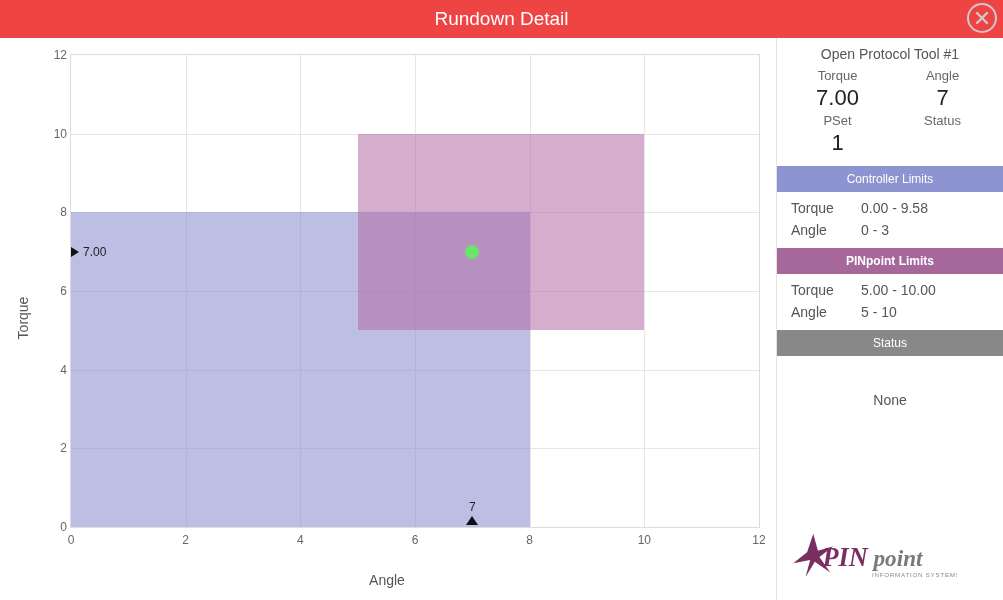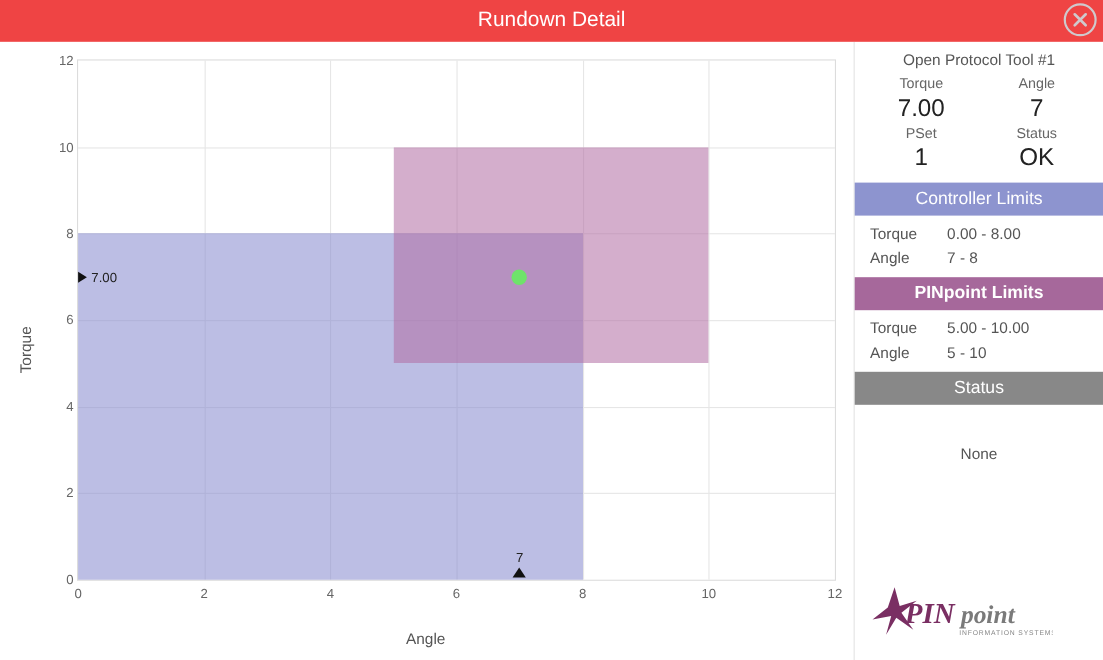--- a/index.html
+++ b/index.html
@@ -277,7 +277,6 @@
       <div class="stat-label">PSet</div>
       <div class="stat-label">Status</div>
       <div class="stat-value">1</div>
-      <div class="stat-value">OK</div>
     </div>
 
     <div class="section-header hdr-ctrl">Controller Limits</div>

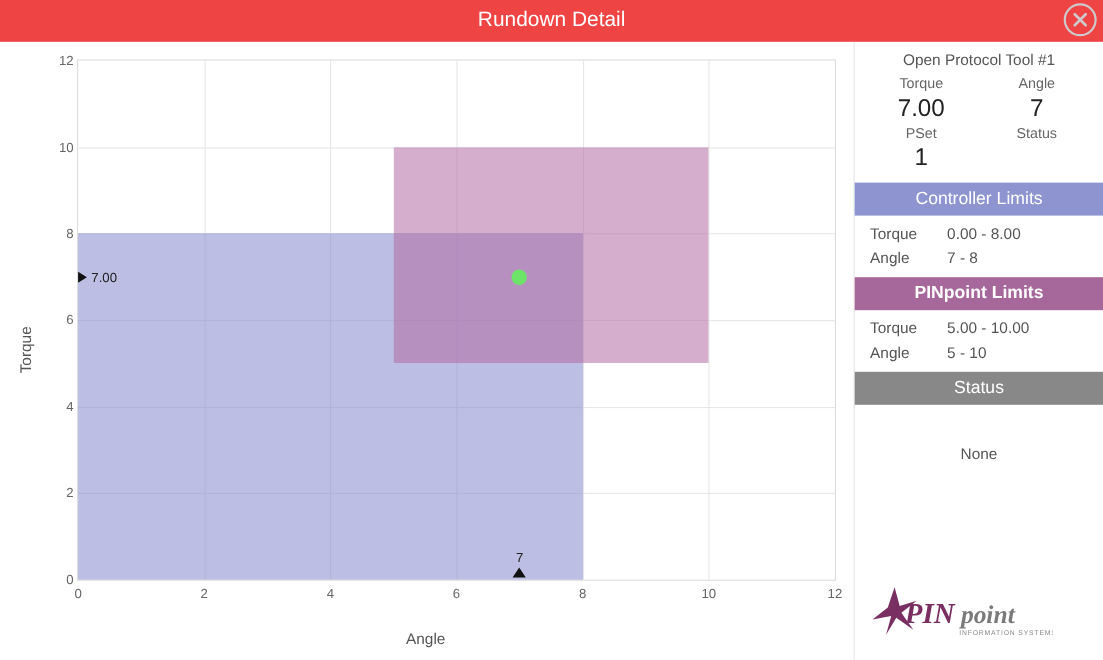--- a/index.html
+++ b/index.html
@@ -183,7 +183,7 @@
   .stat-value { font-size:22px; color:#222; }
   .section-header {
     text-align:center;
-    font-size:16px;
+    font-size:12px;
     color:#fff;
     padding:6px 4px;
   }

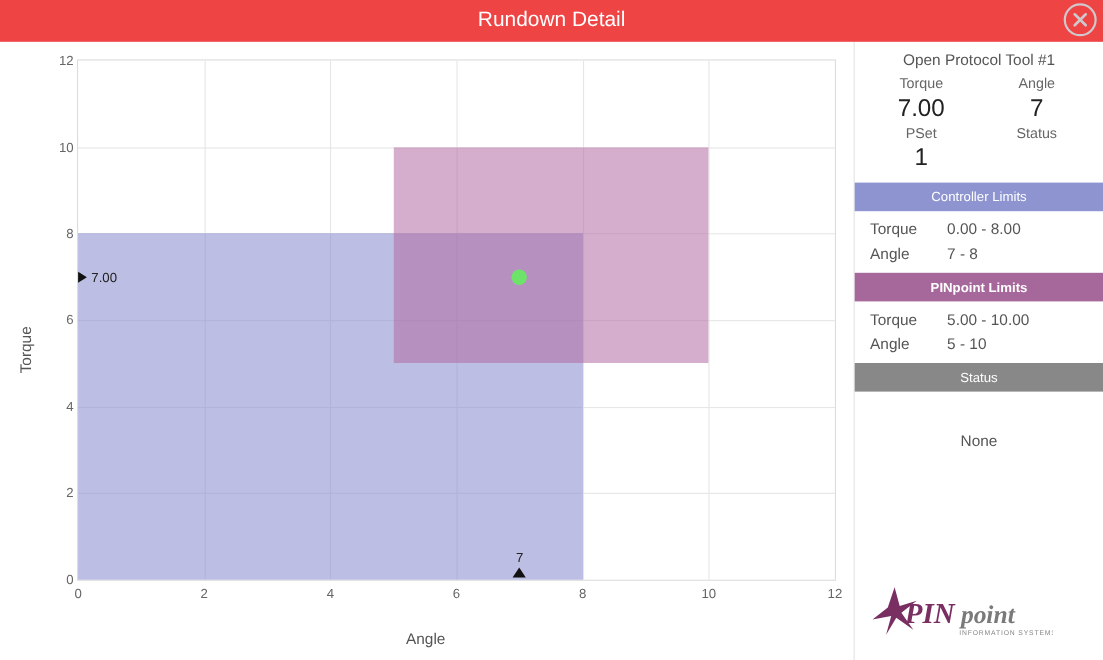--- a/index.html
+++ b/index.html
@@ -282,7 +282,7 @@
     <div class="section-header hdr-ctrl">Controller Limits</div>
     <div class="limits-grid">
       <div class="k">Torque</div>
-      <div>0.00 - 8.00</div>
+      <div>0.00 - 9.58</div>
       <div class="k">Angle</div>
       <div>7 - 8</div>
     </div>

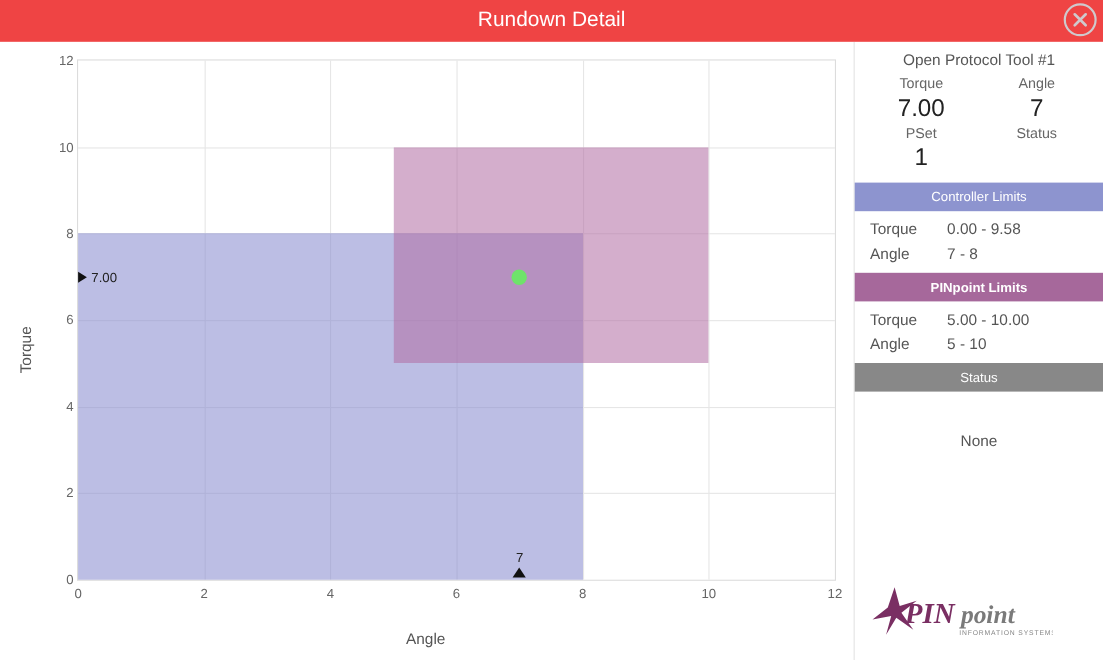--- a/index.html
+++ b/index.html
@@ -284,7 +284,7 @@
       <div class="k">Torque</div>
       <div>0.00 - 9.58</div>
       <div class="k">Angle</div>
-      <div>7 - 8</div>
+      <div>0 - 3</div>
     </div>
 
     <div class="section-header hdr-pin">PINpoint Limits</div>

